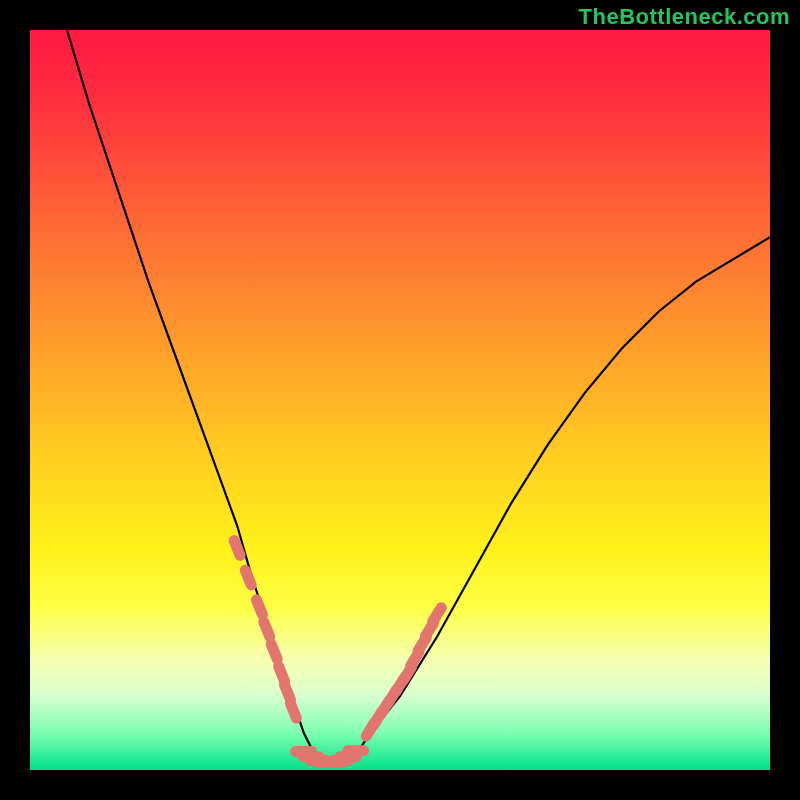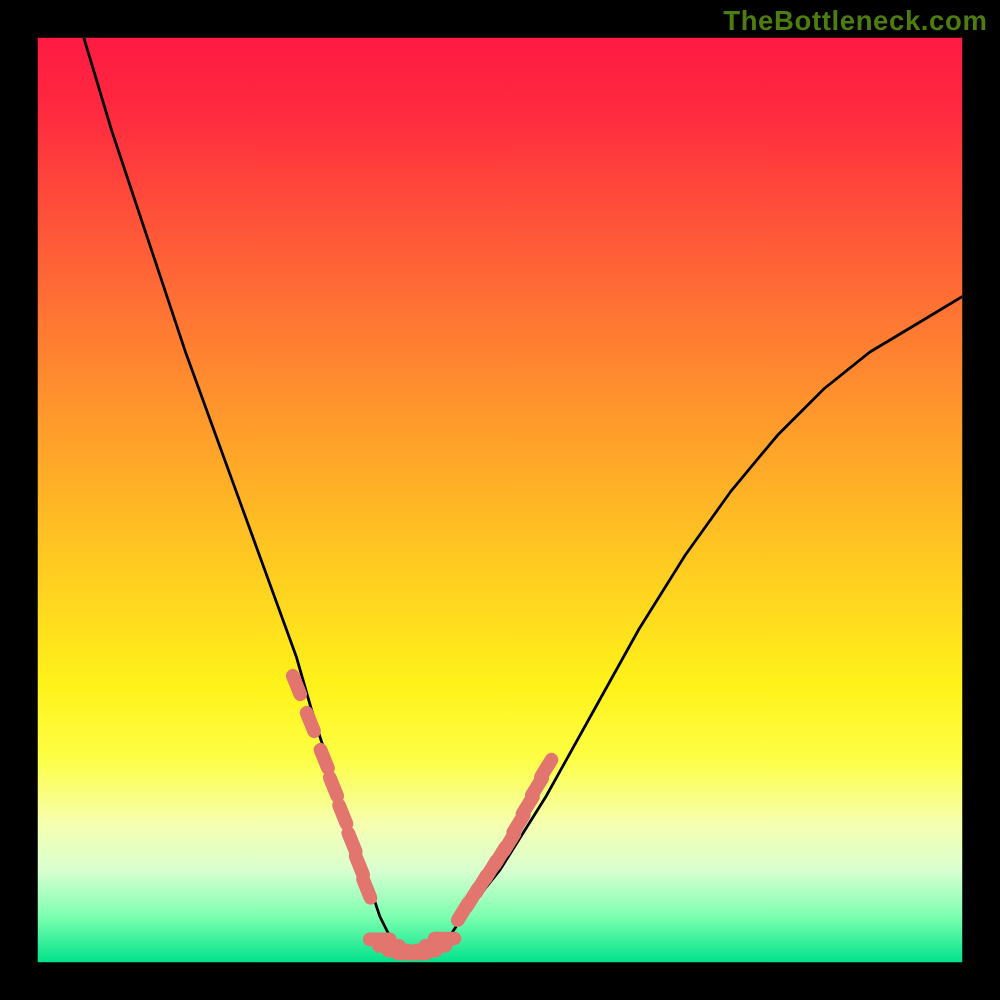--- a/index.html
+++ b/index.html
@@ -21,7 +21,7 @@
     position: absolute;
     top: 4px;
     right: 10px;
-    color: #4d7c0f;
+    color: #22c55e;
     font-size: 22px;
     font-weight: bold;
     letter-spacing: 0.5px;

